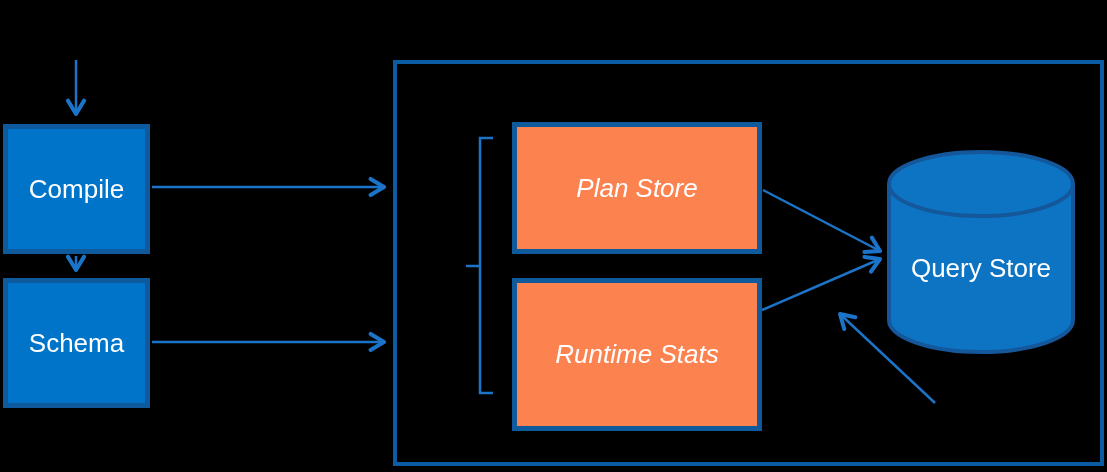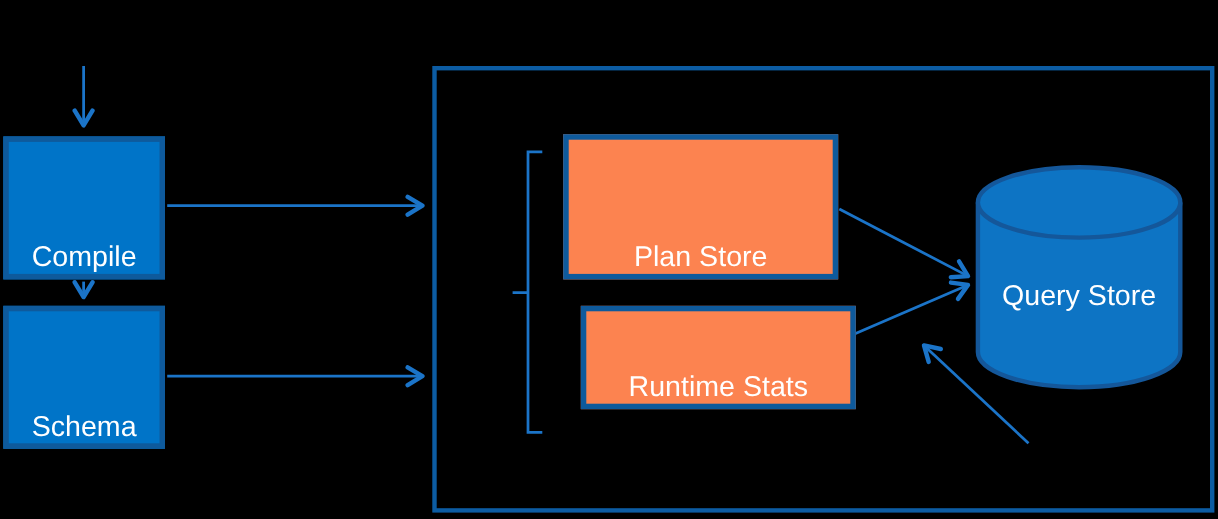--- a/index.html
+++ b/index.html
@@ -32,7 +32,7 @@
   .cyl{fill:var(--cylinder-fill);stroke:var(--cylinder-border);stroke-width:4;}
   .node{
     position:absolute;box-sizing:border-box;z-index:3;
-    display:flex;align-items:flex-end;justify-content:center;
+    display:flex;align-items:center;justify-content:center;
     font-size:26px;color:var(--text);text-align:center;
   }
   .node.blue{background:var(--box-fill);border:5px solid var(--box-border);}

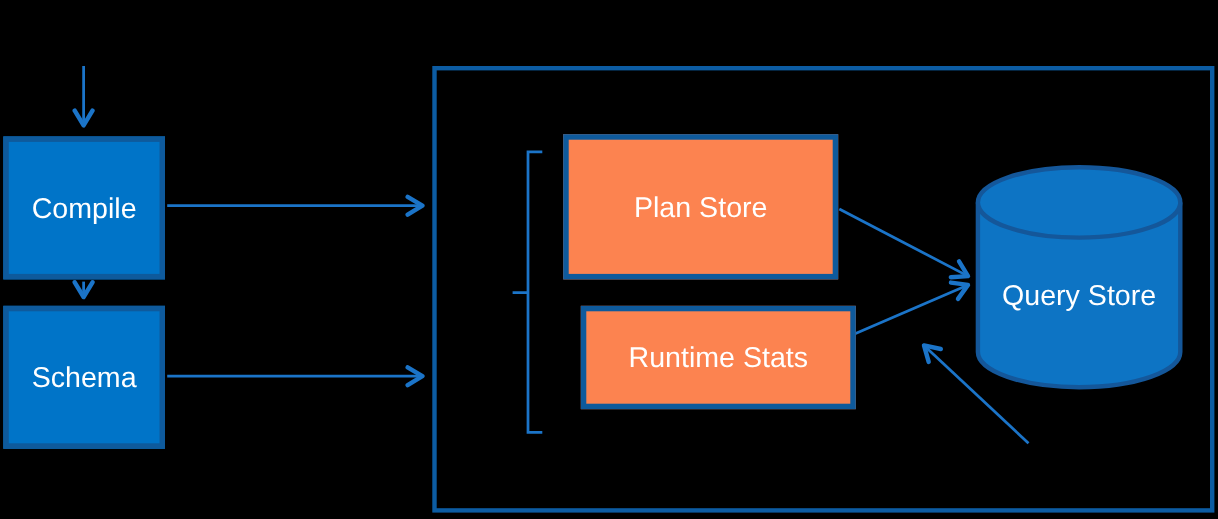--- a/index.html
+++ b/index.html
@@ -36,7 +36,7 @@
     font-size:26px;color:var(--text);text-align:center;
   }
   .node.blue{background:var(--box-fill);border:5px solid var(--box-border);}
-  .node.orange{background:var(--orange-fill);border:5px solid var(--box-border);}
+  .node.orange{background:var(--orange-fill);border:5px solid var(--box-border);font-style:italic;}
   .node-compile{left:3px;top:124px;width:147px;height:130px;}
   .node-execute{left:3px;top:278px;width:147px;height:130px;}
   .node-plan{left:512px;top:122px;width:250px;height:132px;}

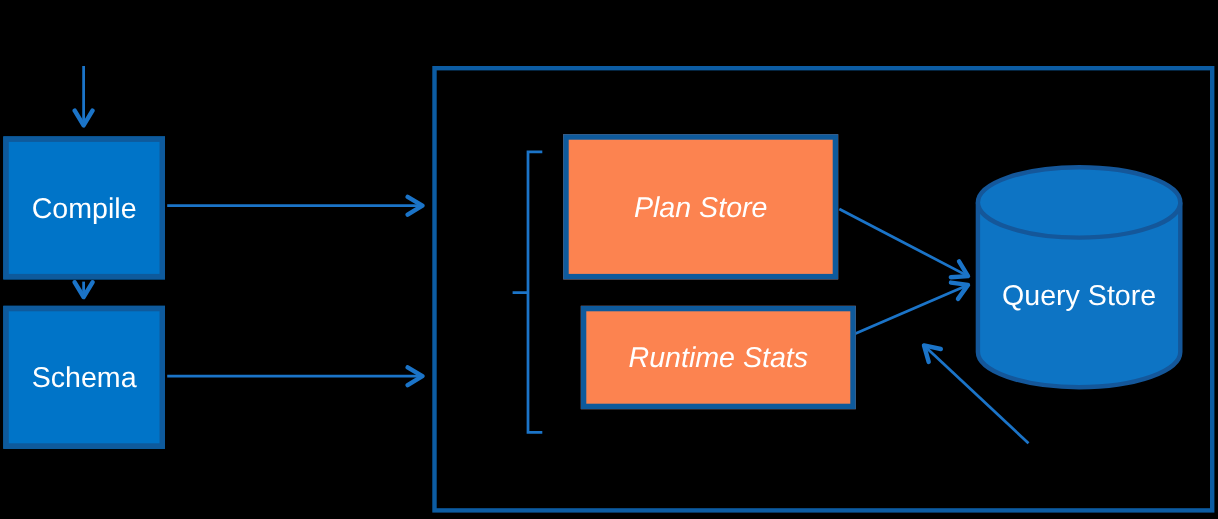--- a/index.html
+++ b/index.html
@@ -40,7 +40,7 @@
   .node-compile{left:3px;top:124px;width:147px;height:130px;}
   .node-execute{left:3px;top:278px;width:147px;height:130px;}
   .node-plan{left:512px;top:122px;width:250px;height:132px;}
-  .node-runtime{left:528px;top:278px;width:250px;height:94px;}
+  .node-runtime{left:512px;top:278px;width:250px;height:153px;}
   .cyl-label{
     position:absolute;z-index:3;left:889px;top:184px;width:184px;height:168px;
     display:flex;flex-direction:column;align-items:center;justify-content:center;

